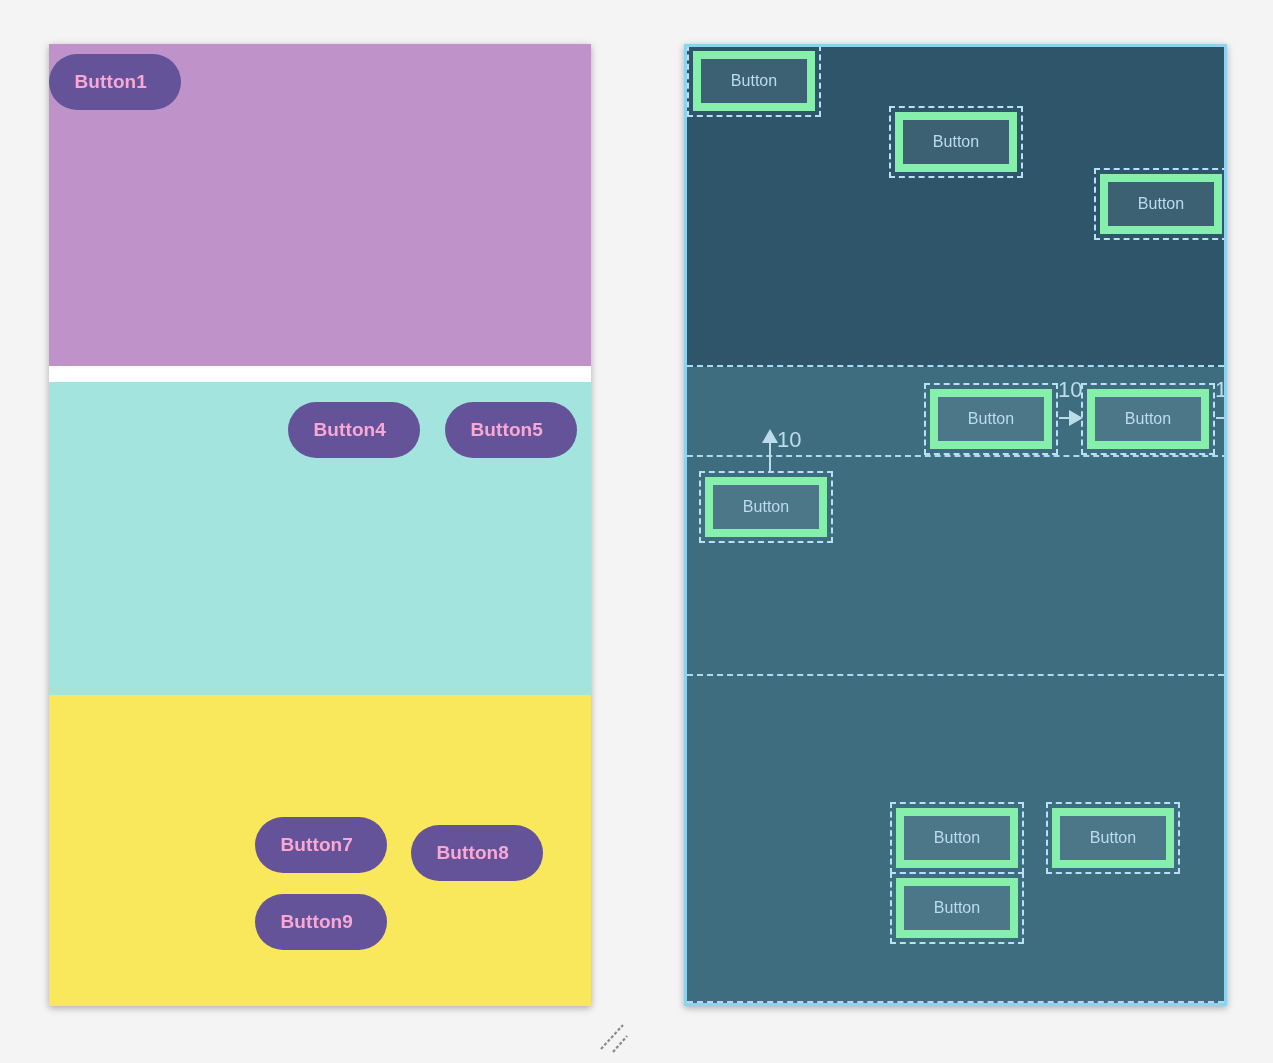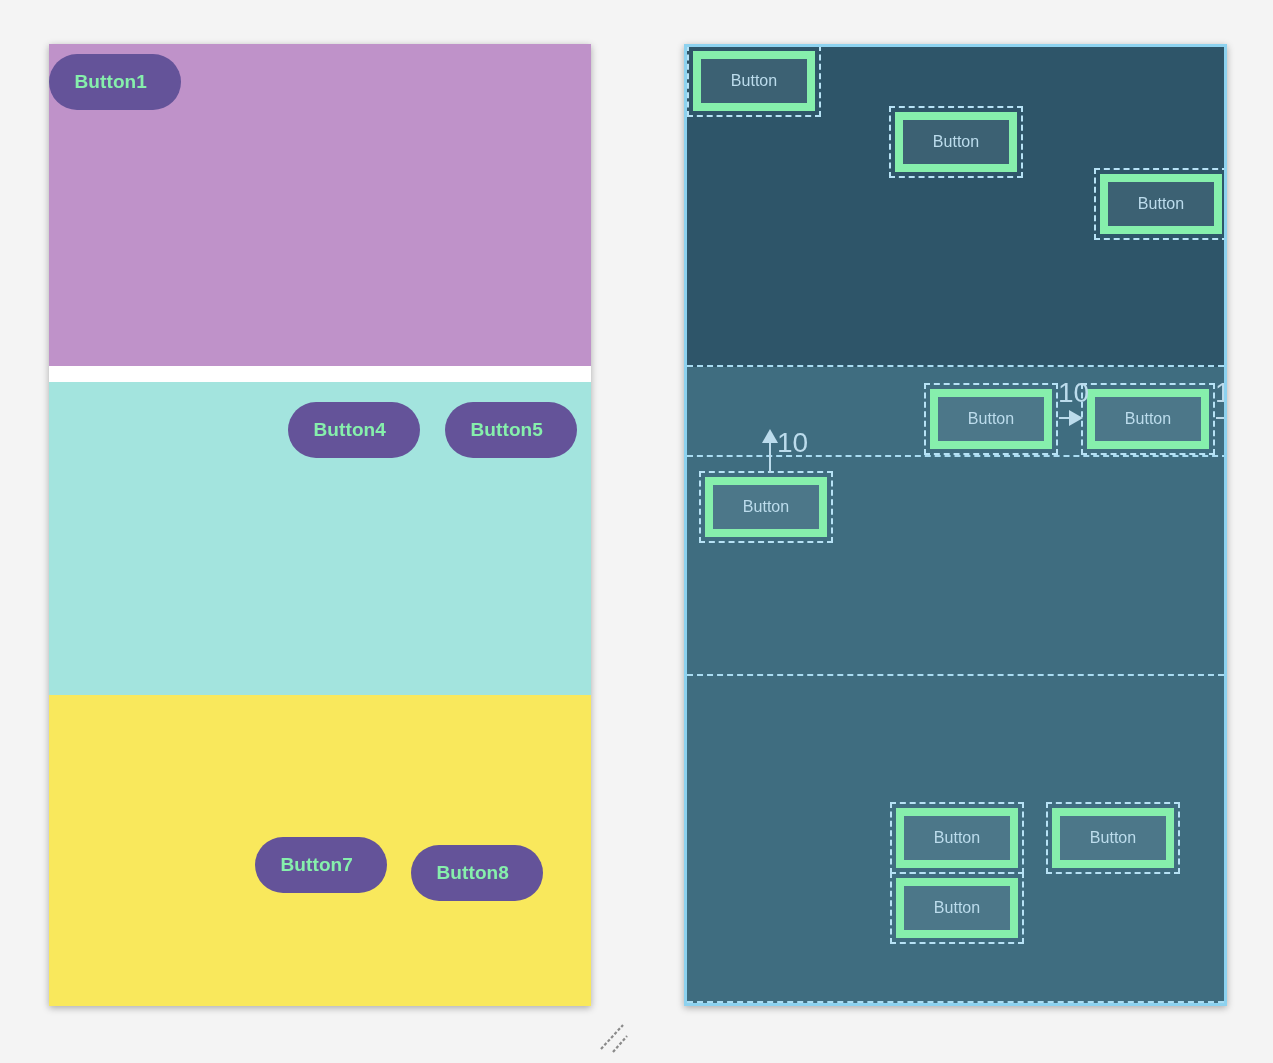--- a/index.html
+++ b/index.html
@@ -44,7 +44,7 @@
     height: 56px;
     background: #645399;
     border-radius: 28px;
-    color: #86efac;
+    color: #f9a8d4;
     font-size: 19px;
     font-weight: bold;
     font-family: "Liberation Sans", sans-serif;

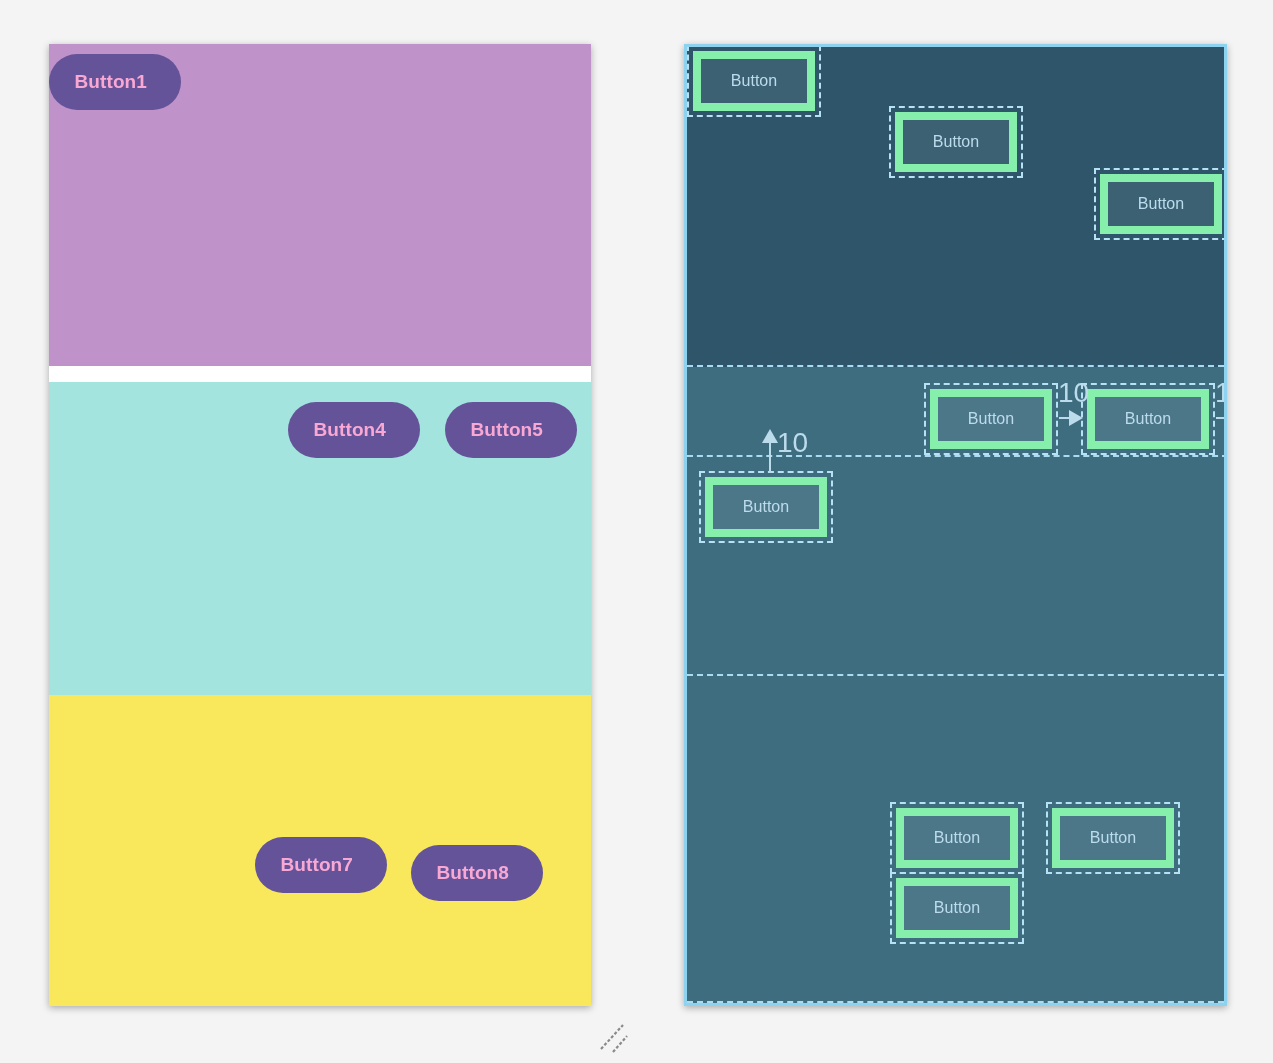--- a/index.html
+++ b/index.html
@@ -119,7 +119,7 @@
   .wf-spacing {
     position: absolute;
     color: #bcdcec;
-    font-size: 28px;
+    font-size: 22px;
     font-family: "Liberation Sans", sans-serif;
     line-height: 1;
     white-space: nowrap;

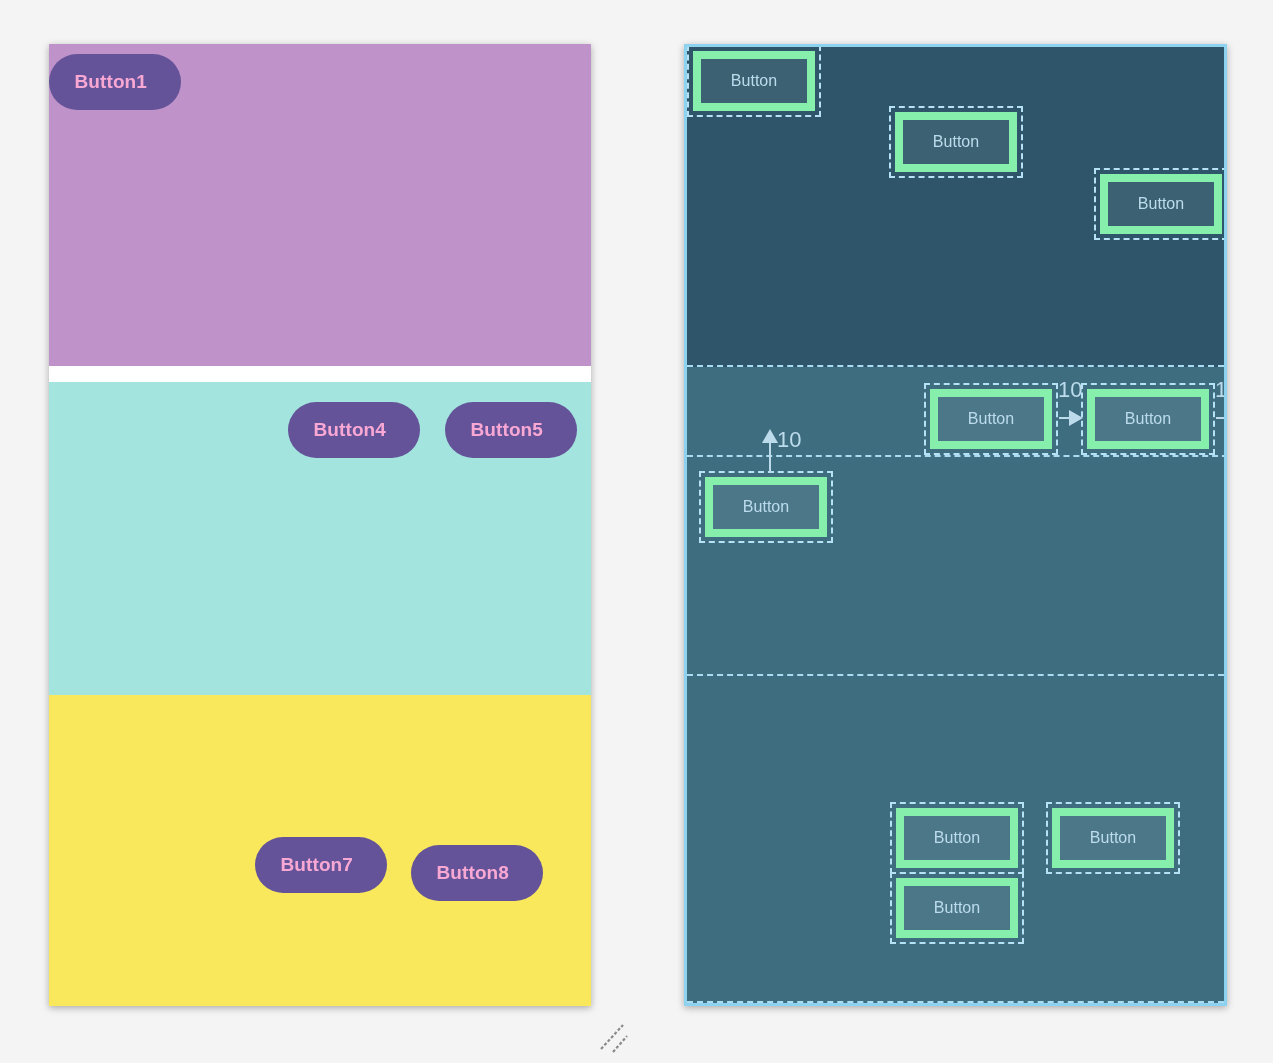--- a/index.html
+++ b/index.html
@@ -155,7 +155,7 @@
   </div>
 
   <div class="preview-section" id="preview-section-3">
-    <div class="pill-btn" style="left:206px; top:142px; width:132px;">Button7</div>
+    <div class="pill-btn" style="left:206px; top:122px; width:132px;">Button7</div>
     <div class="pill-btn" style="left:362px; top:130px; width:132px;margin-top:20px;">Button8</div>
   </div>
 

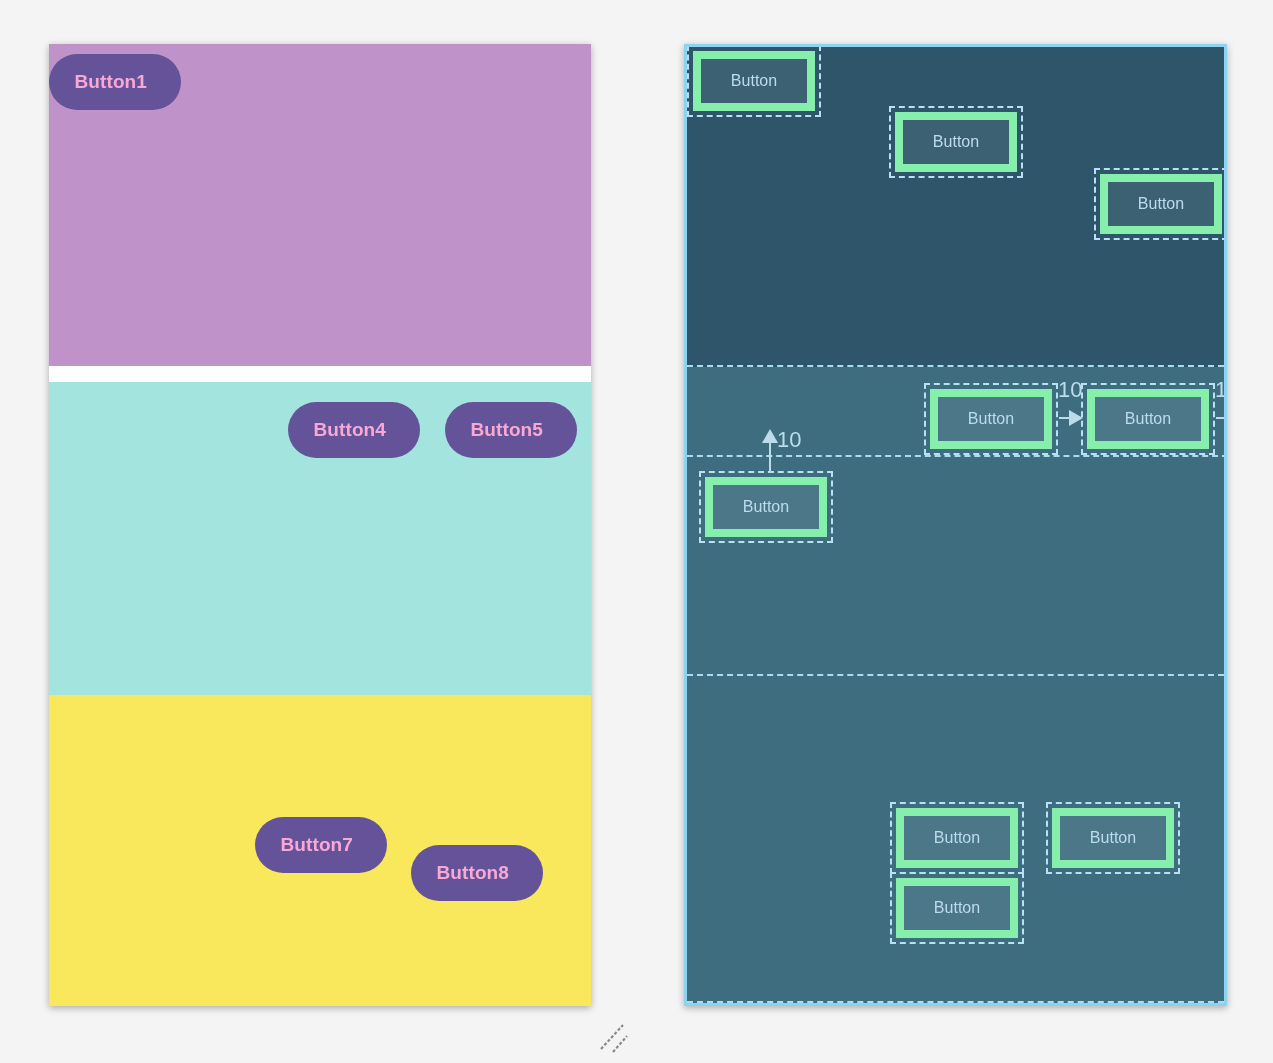--- a/index.html
+++ b/index.html
@@ -156,7 +156,7 @@
 
   <div class="preview-section" id="preview-section-3">
     <div class="pill-btn" style="left:206px; top:122px; width:132px;">Button7</div>
-    <div class="pill-btn" style="left:362px; top:130px; width:132px;margin-top:20px;">Button8</div>
+    <div class="pill-btn" style="left:362px; top:130px; width:132px;">Button8</div>
   </div>
 
 </div>

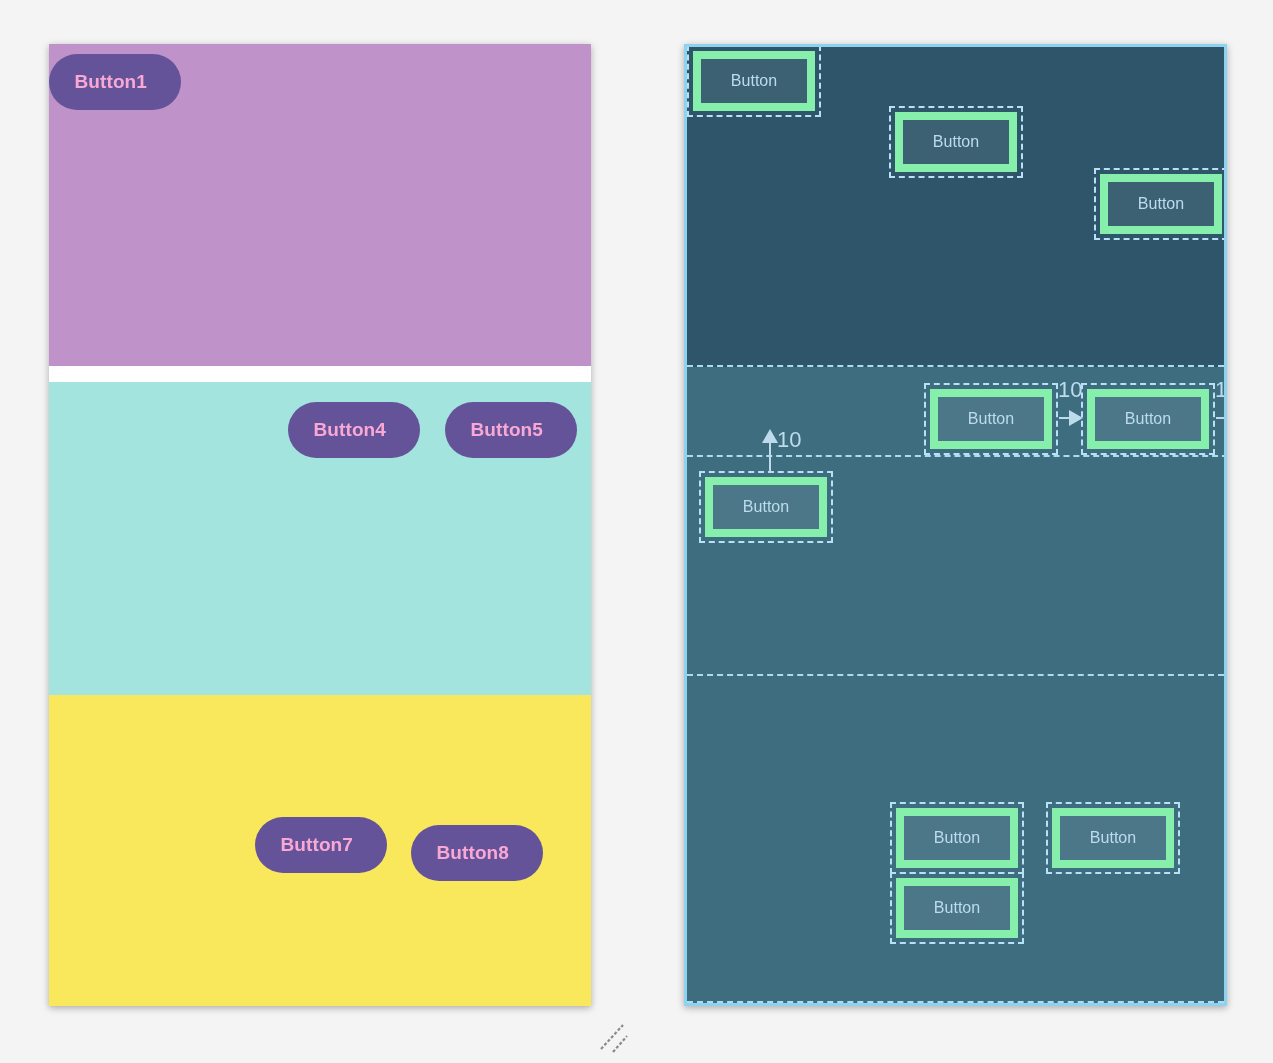--- a/index.html
+++ b/index.html
@@ -157,6 +157,7 @@
   <div class="preview-section" id="preview-section-3">
     <div class="pill-btn" style="left:206px; top:122px; width:132px;">Button7</div>
     <div class="pill-btn" style="left:362px; top:130px; width:132px;">Button8</div>
+    <div class="pill-btn" style="left:206px; top:199px; width:132px;">Button9</div>
   </div>
 
 </div>

